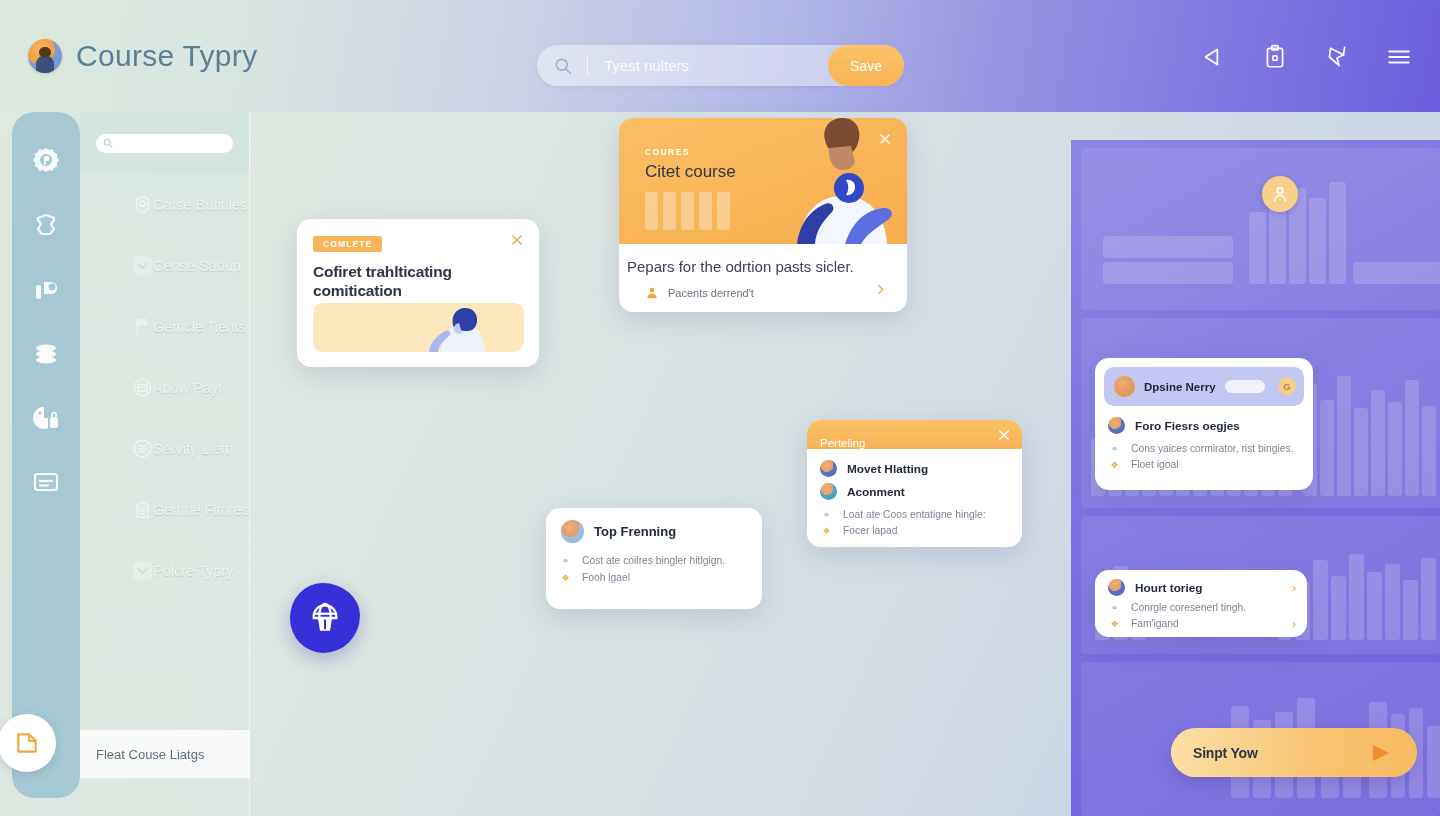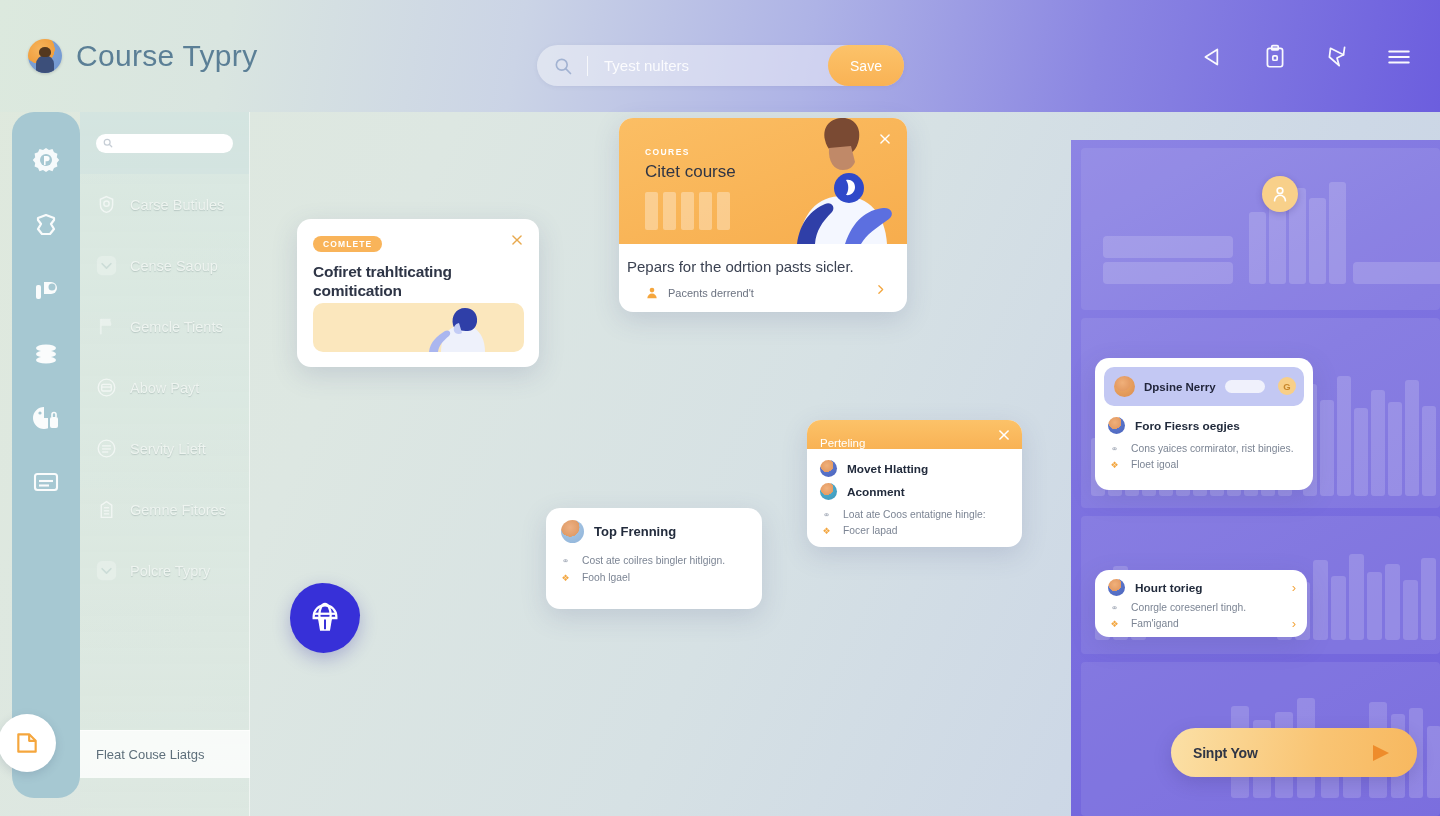--- a/index.html
+++ b/index.html
@@ -82,7 +82,7 @@
   }
   #side-search-icon{ width:10px; height:10px; opacity:.55; }
   .side-item{
-    display:flex; align-items:center; gap:13px; padding:0 16px; height:61px; cursor:pointer;
+    display:flex; align-items:center; padding:0 16px; height:61px; cursor:pointer;margin-left:36px;
   }
   .side-ico{ width:21px; height:21px; flex:0 0 21px; opacity:.62; }
   .side-label{ font-size:14.5px; color:#eef4f0; text-shadow:0 1px 1px rgba(120,140,140,.35); white-space:nowrap; }

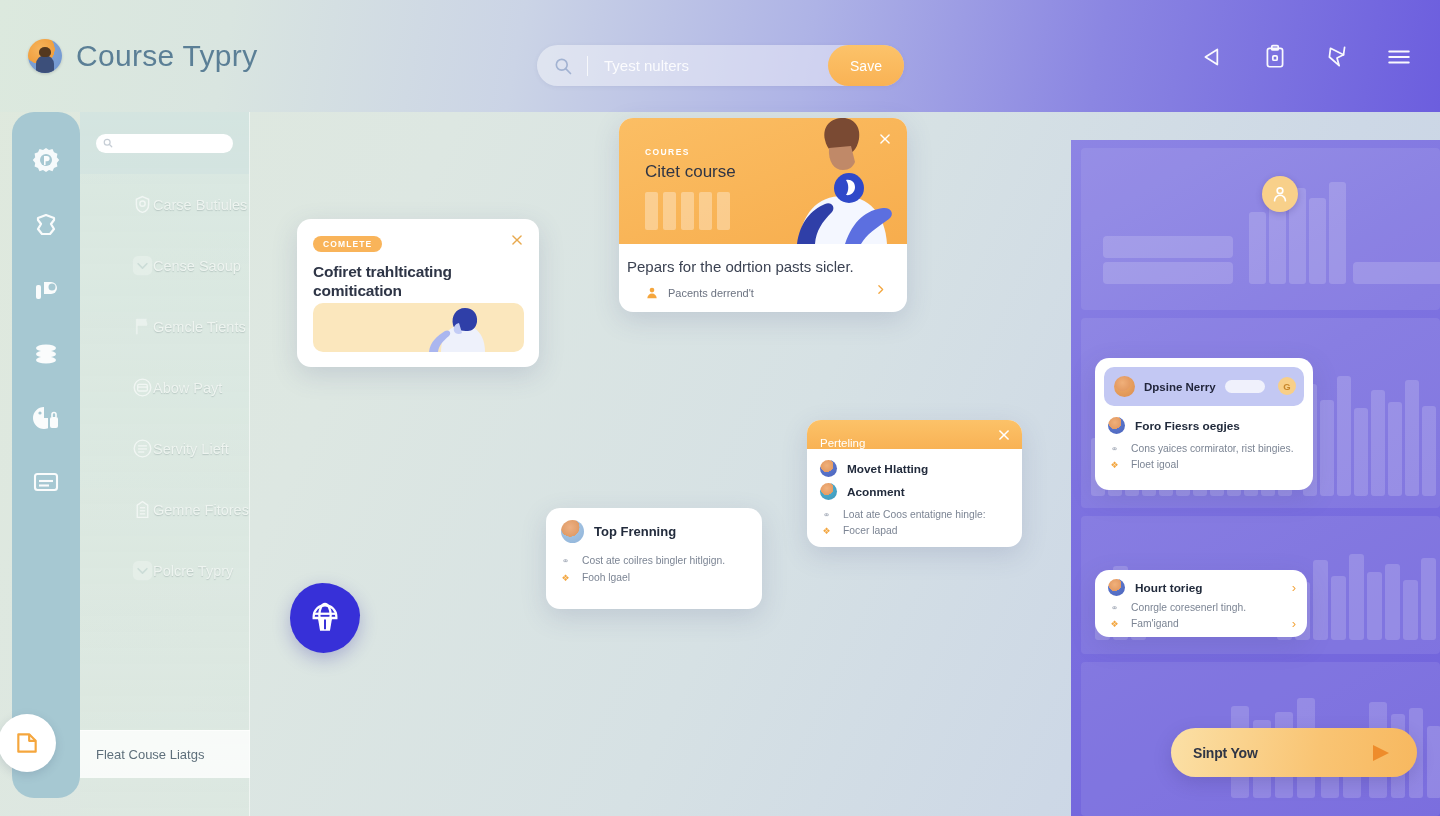--- a/index.html
+++ b/index.html
@@ -123,7 +123,7 @@
   #card-white{ left:297px; top:219px; width:242px; height:148px; padding:14px 16px 0 16px; }
   #badge-complete{
     display:inline-block; background:#f9b45a; color:#fff; font-size:8.5px; letter-spacing:1.1px;
-    padding:3px 10px; border-radius:8px; font-weight:bold;
+    padding:3px 10px; border-radius:2px; font-weight:bold;
   }
   #card-white-title{ margin-top:10px; font-size:15.5px; color:#2e3546; line-height:19px; font-weight:bold; letter-spacing:-.2px; }
   #white-illus{

